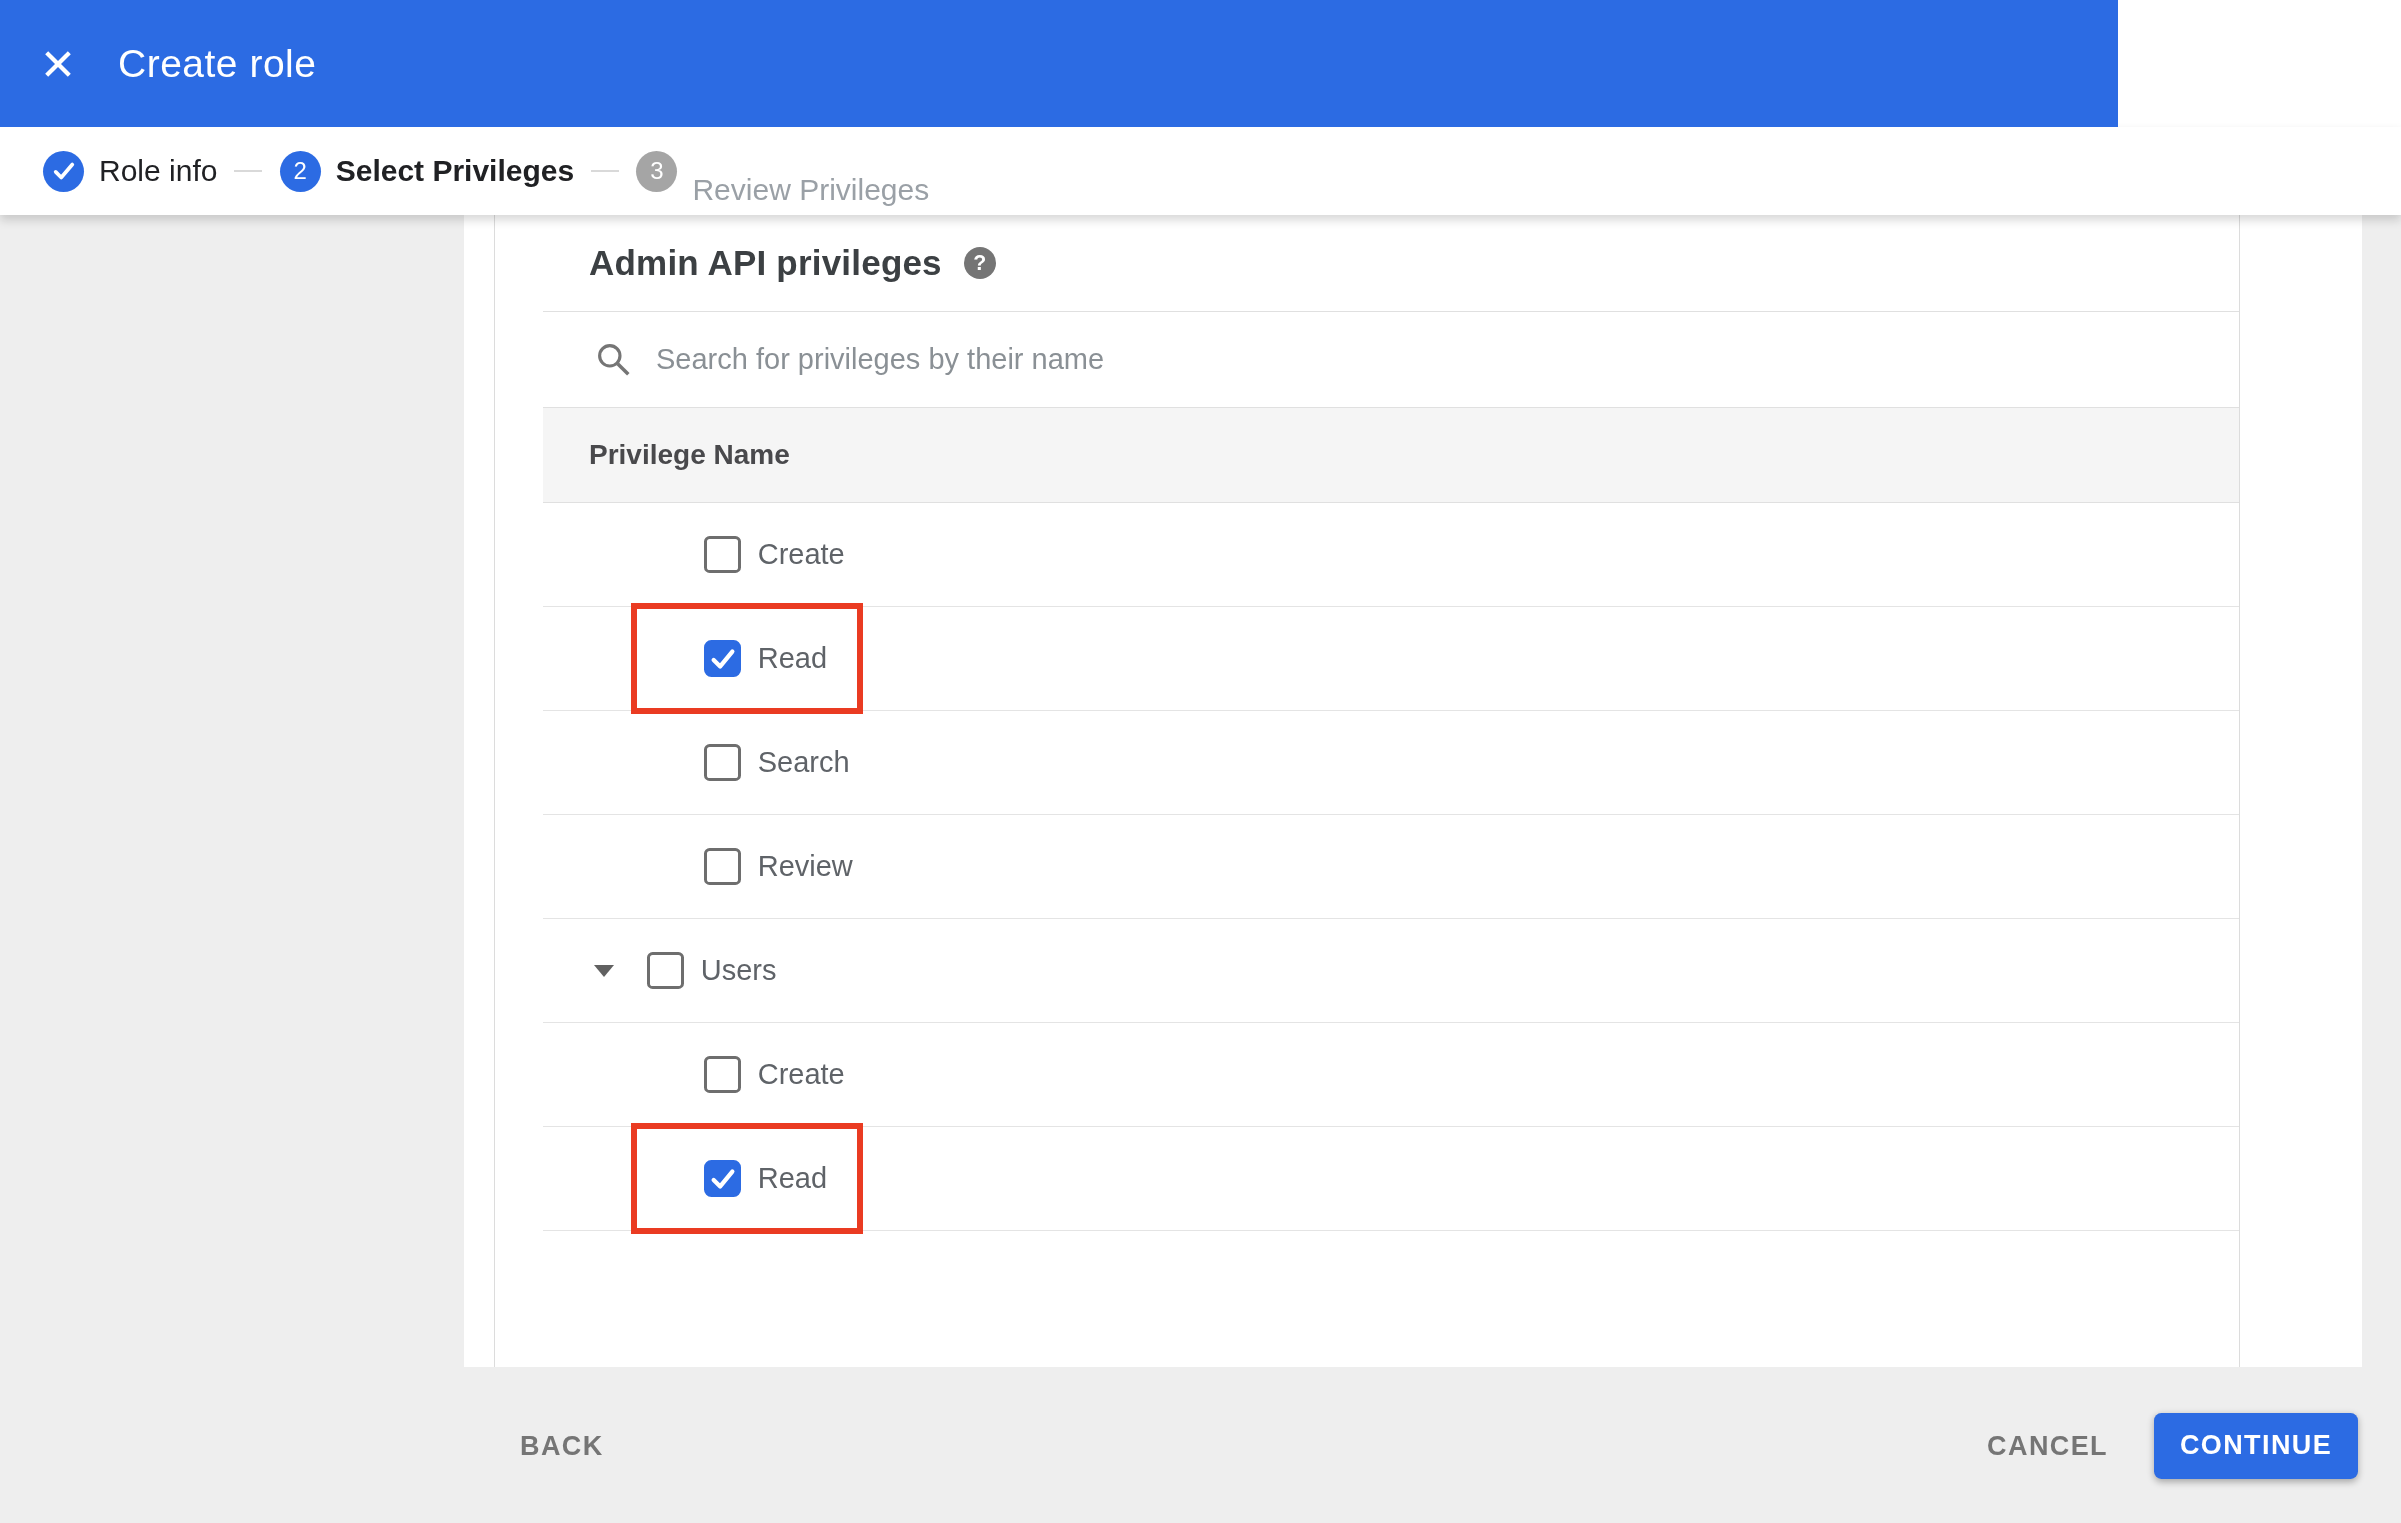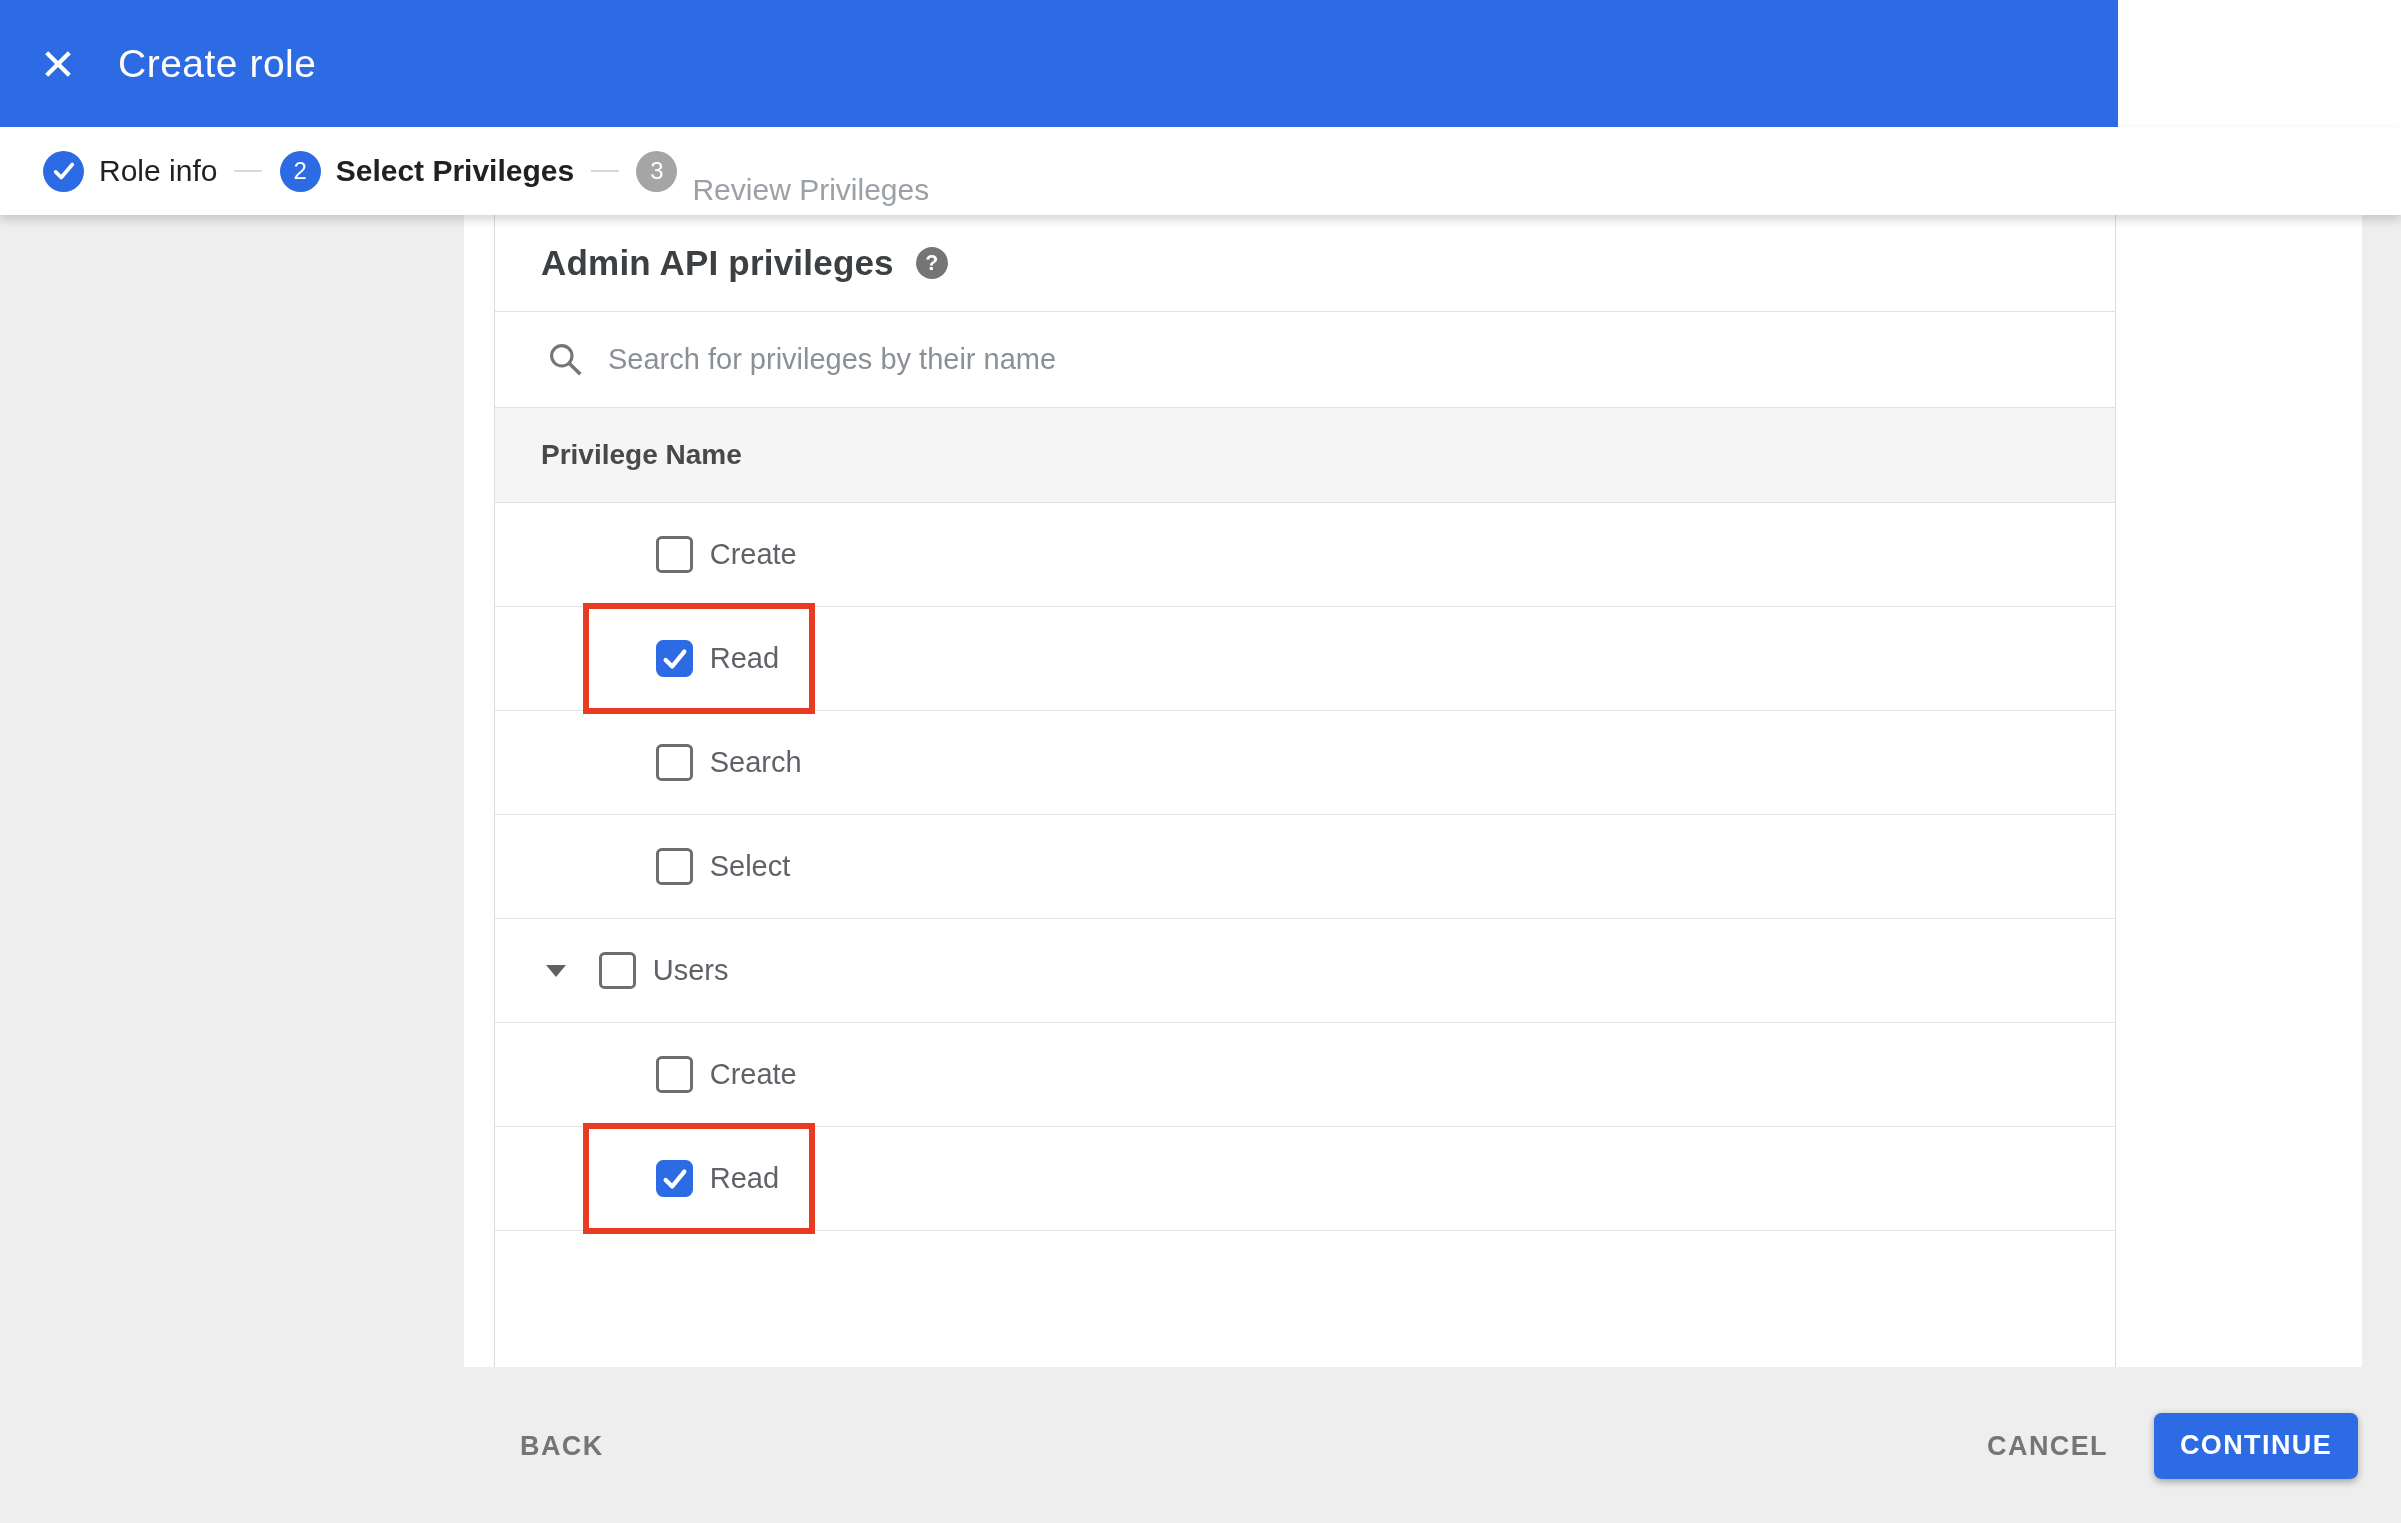--- a/index.html
+++ b/index.html
@@ -39,9 +39,9 @@
   .content-white { position:absolute; left:464px; top:0; width:1898px; height:1152px; background:#fff; }
 
   .privileges-table {
-    position:absolute; left:494px; top:215px; width:1622px; height:1152px;
+    position:absolute; left:494px; top:215px; width:1746px; height:1152px;
     background:#fff; border:1.9px solid #dcdcdc; border-top:none; border-bottom:none;
-    overflow:hidden; z-index:5;
+    overflow:hidden; z-index:5;padding-left:48px;
   }
   .heading-row { height:97px; display:flex; align-items:center; padding-left:46px; border-bottom:1.9px solid #e0e0e0; }
   .panel-heading { font-size:35px; font-weight:700; color:#3c4043; letter-spacing:0.2px; }

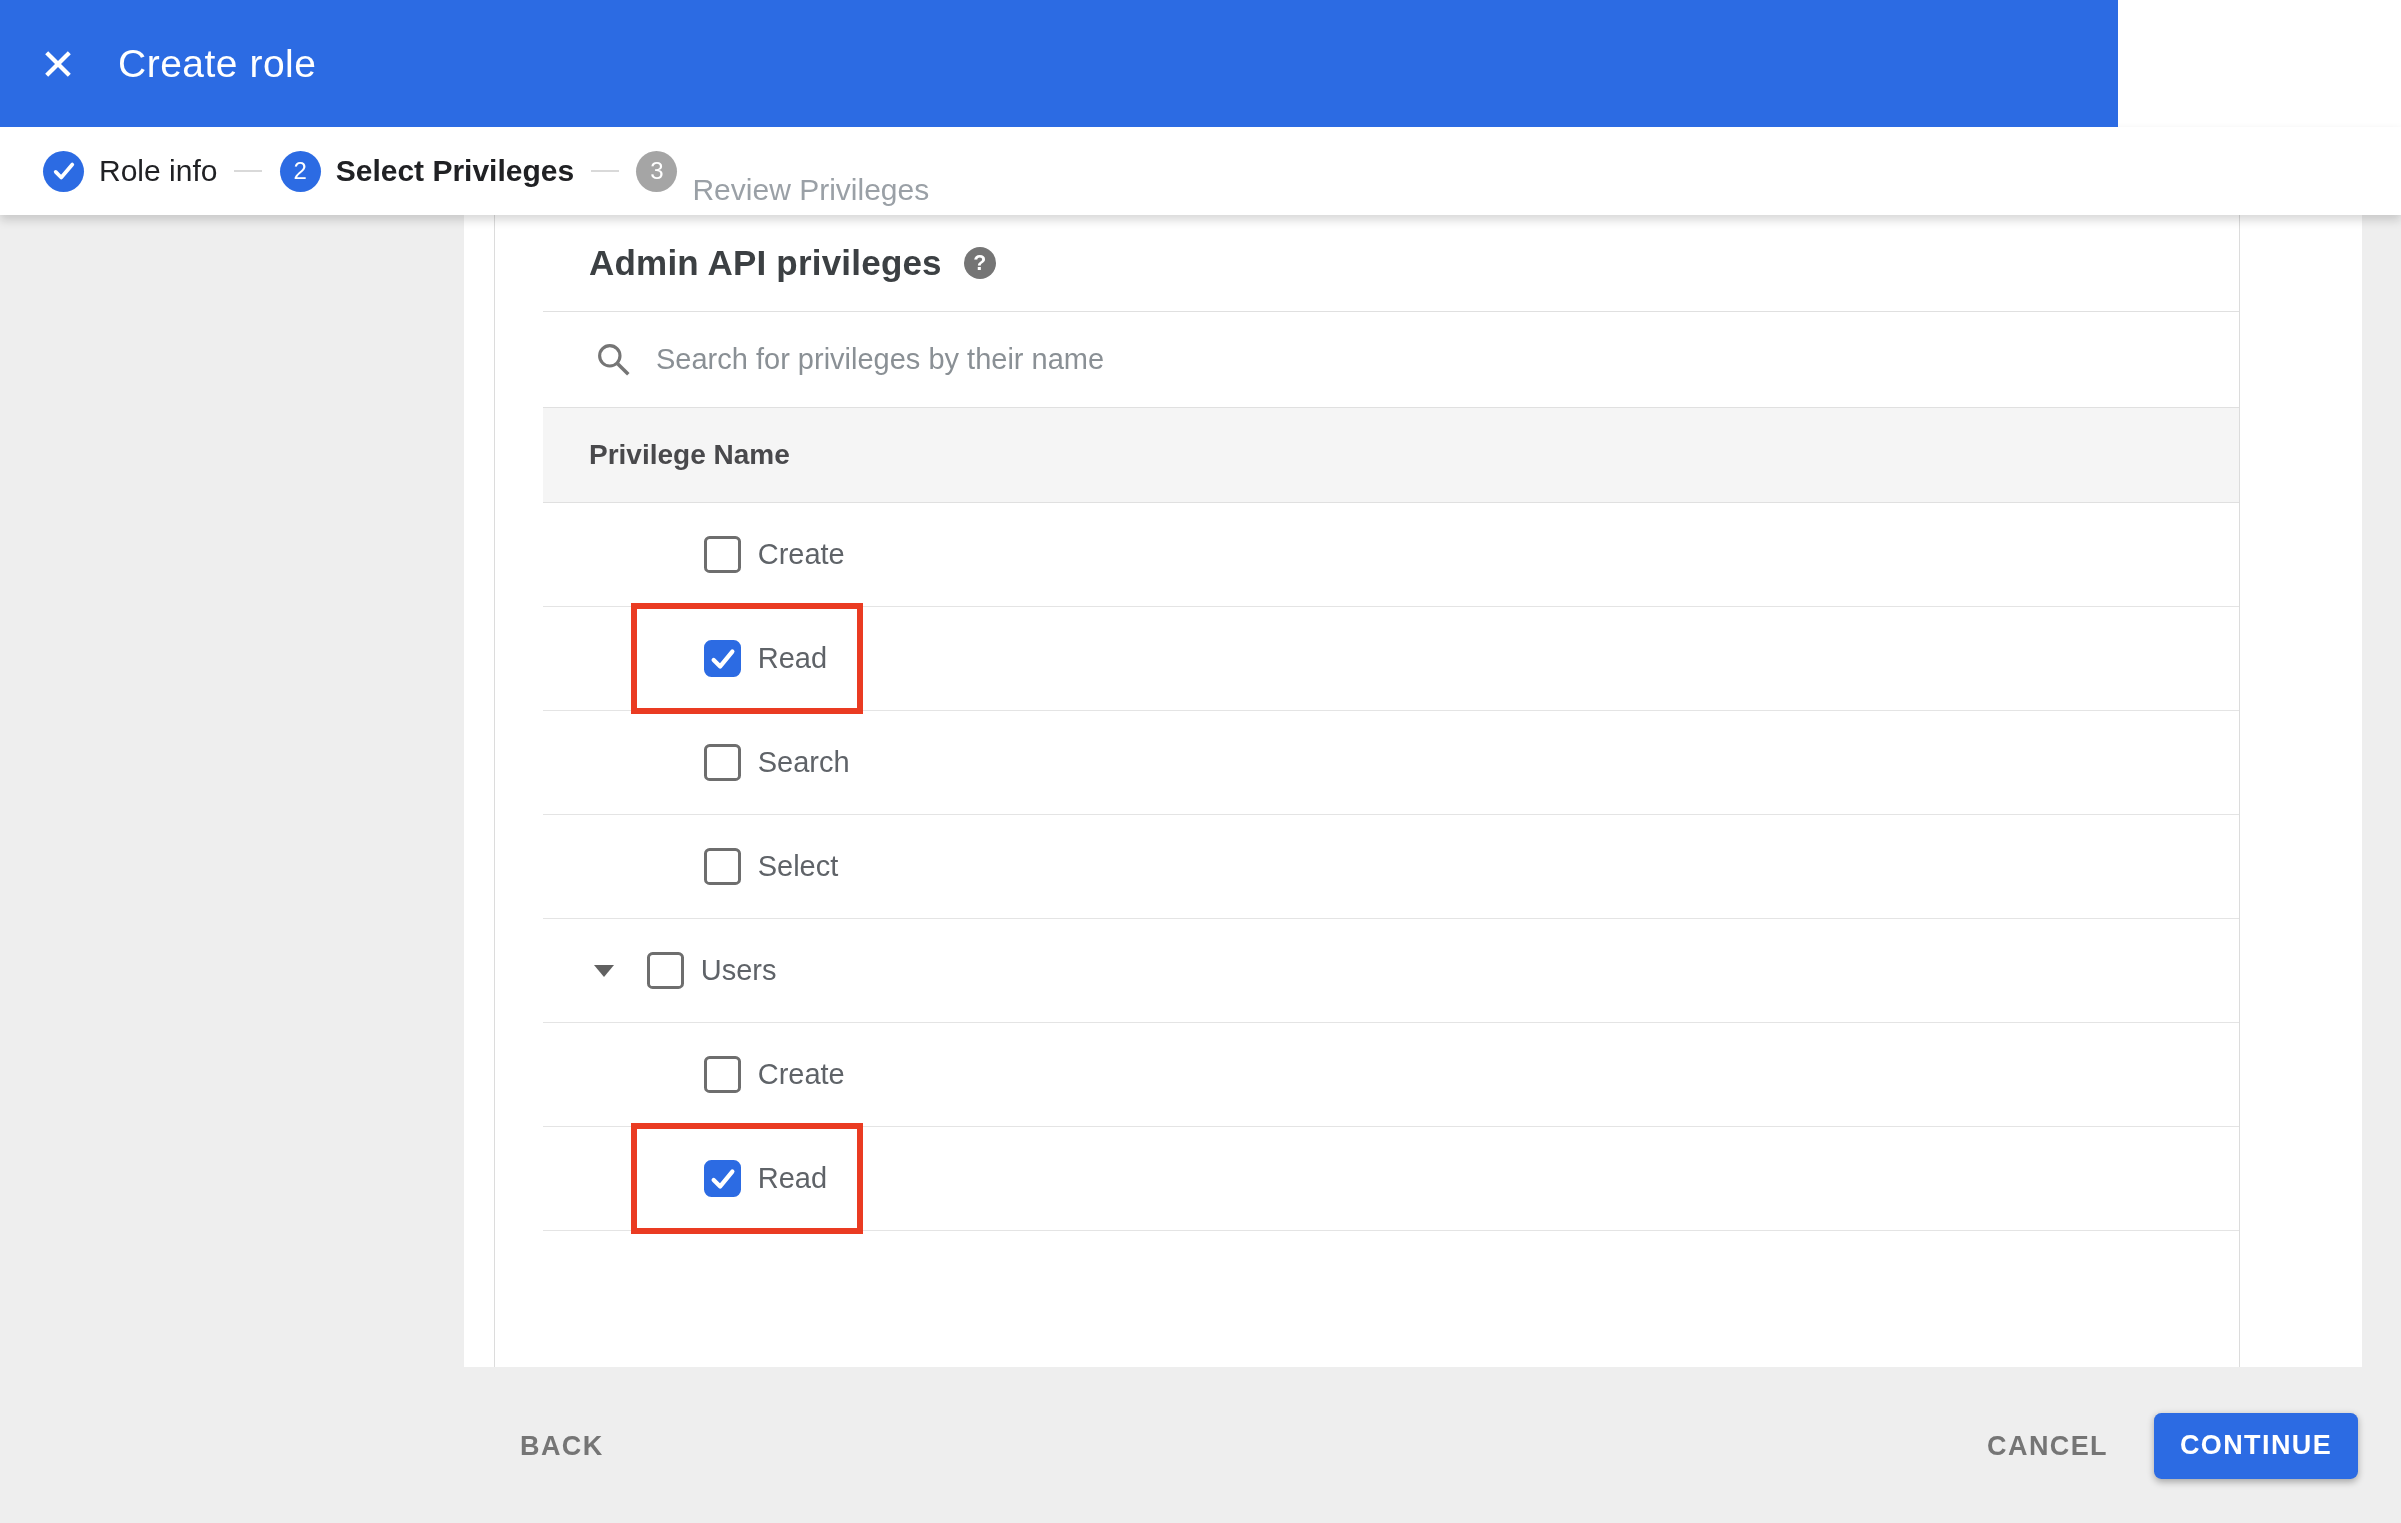--- a/index.html
+++ b/index.html
@@ -189,7 +189,7 @@
     <div class="cb">
       
     </div>
-    <div class="row-label">Select</div>
+    <div class="row-label">Review</div>
 
   </div>
       <div class="privilege-row group">

